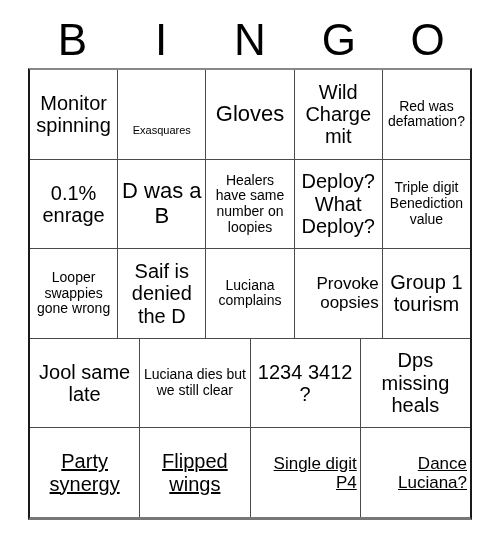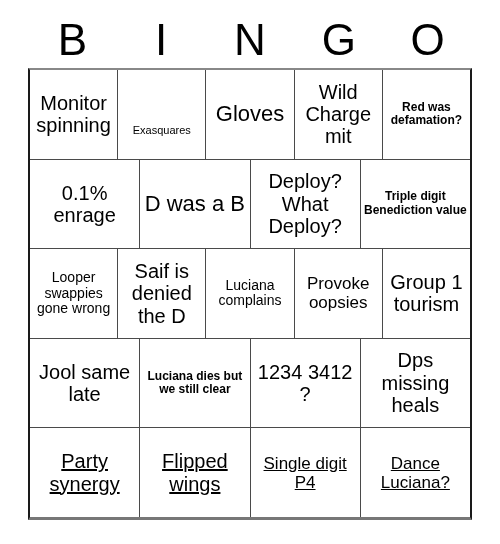--- a/index.html
+++ b/index.html
@@ -99,7 +99,7 @@
   .fs-md   { font-size: 20px; }
   .fs-sm   { font-size: 17px; }
   .fs-xs   { font-size: 14px; }
-  .fs-xxs  { font-size: 12px; font-weight: bold; }
+  .fs-xxs  { font-size: 14px; }
   .fs-tiny { font-size: 11px; margin-top: 31px; }
 </style>
 </head>

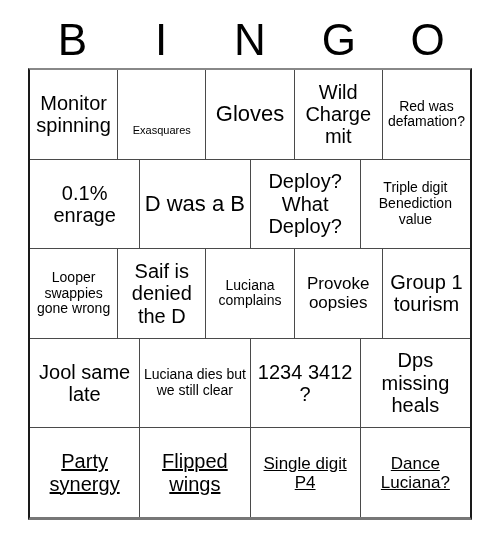--- a/index.html
+++ b/index.html
@@ -143,6 +143,9 @@
         <span class="cell-text fs-lg">D was a B</span>
       </div>
       <div class="cell">
+        <span class="cell-text fs-xxs">Healers have same number on loopies</span>
+      </div>
+      <div class="cell">
         <span class="cell-text fs-md">Deploy? What Deploy?</span>
       </div>
       <div class="cell">

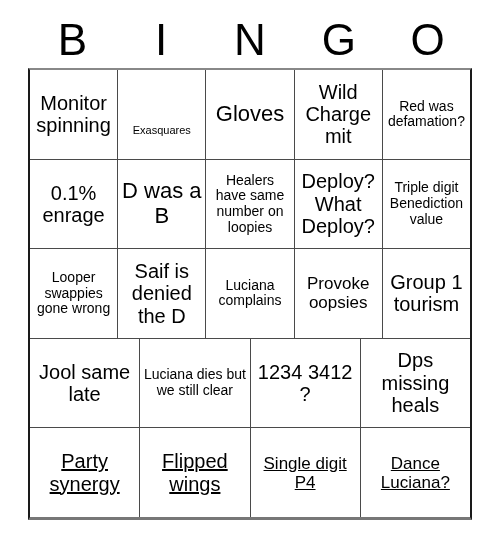--- a/index.html
+++ b/index.html
@@ -97,7 +97,7 @@
   .fs-xl   { font-size: 34px; }
   .fs-lg   { font-size: 22px; }
   .fs-md   { font-size: 20px; }
-  .fs-sm   { font-size: 17px; }
+  .fs-sm   { font-size: 17px; text-align: right; }
   .fs-xs   { font-size: 14px; }
   .fs-xxs  { font-size: 14px; }
   .fs-tiny { font-size: 11px; margin-top: 31px; }

